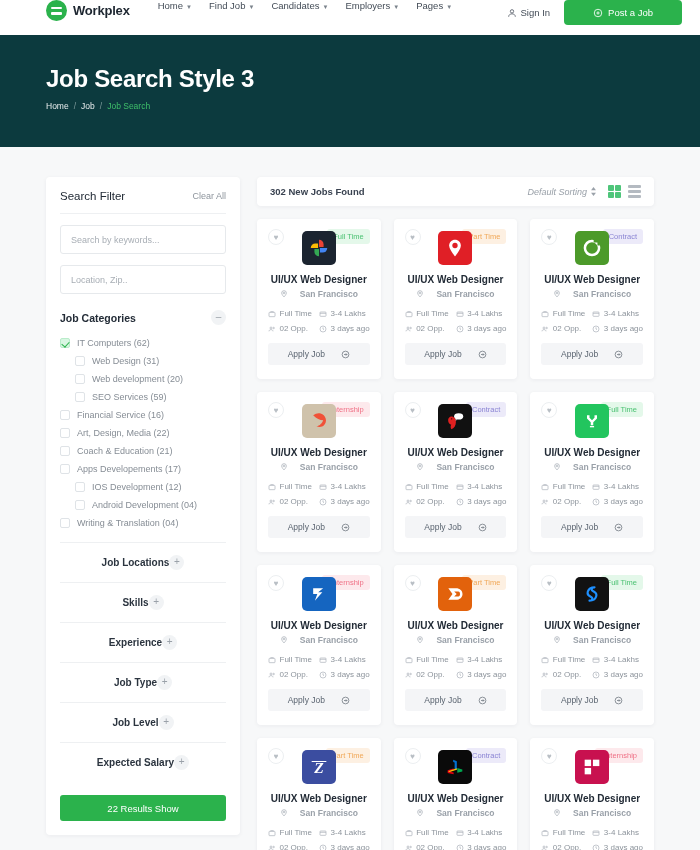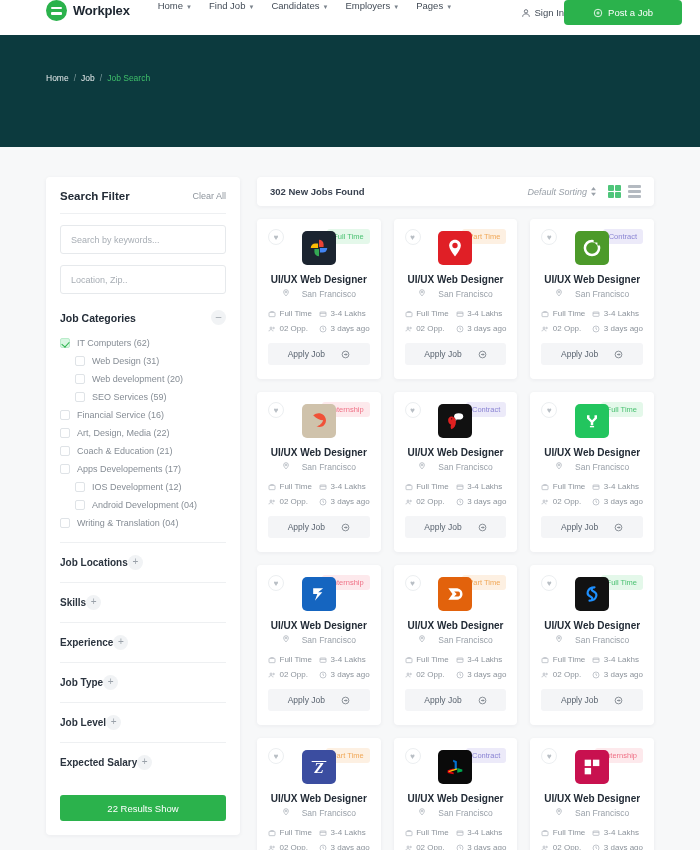--- a/index.html
+++ b/index.html
@@ -36,7 +36,7 @@
   }
   .caret { font-size: 6px; color: #7b838c; position: relative; top: 1px; }
 
-  .nav-right { margin-left: auto; display: flex; align-items: center; }
+  .nav-right { margin-left: auto; display: flex; align-items: center; gap: 14px; }
   .signin { display: flex; align-items: center; gap: 4px; font-size: 9.5px; color: #434c57; cursor: pointer; }
   .post-job {
     background: #2bb24c; color: #fff; font-size: 9.5px;

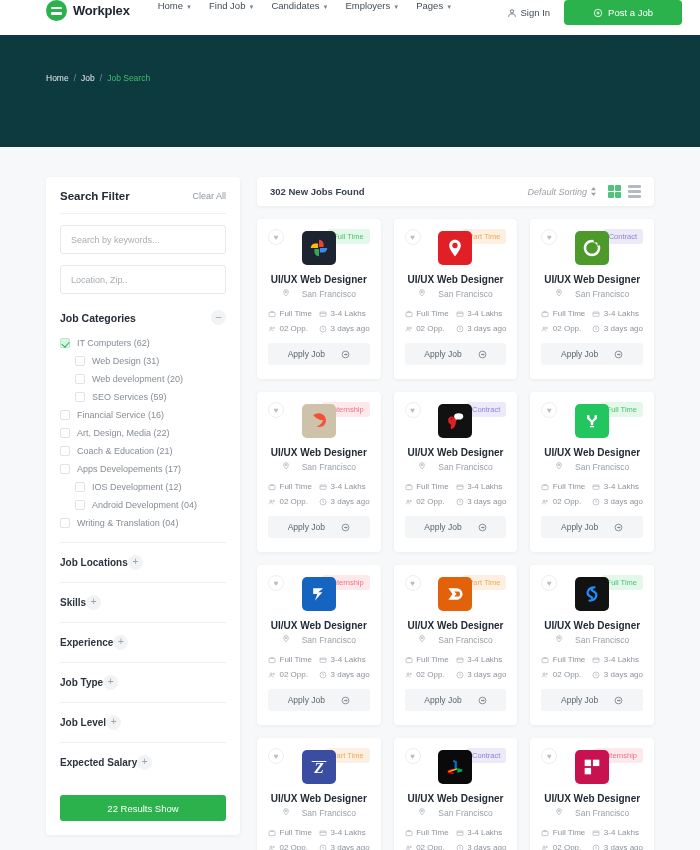--- a/index.html
+++ b/index.html
@@ -228,6 +228,7 @@
 </div>
 
 <div class="hero">
+  <h1>Job Search Style 3</h1>
   <div class="crumbs">
     <a>Home</a>
     <span class="sep">/</span>

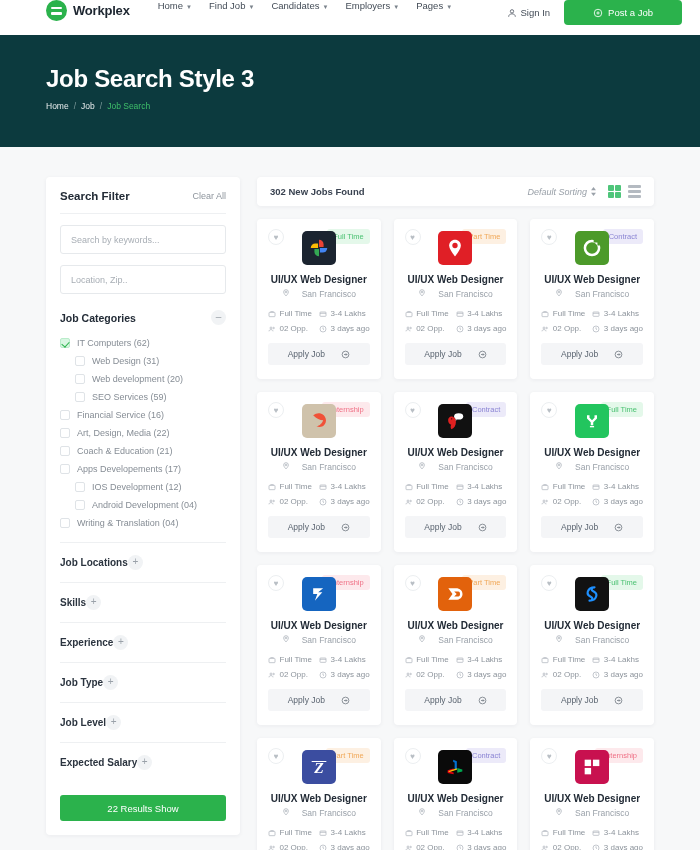--- a/index.html
+++ b/index.html
@@ -69,7 +69,7 @@
     align-self: flex-start;
   }
   .sf-head { display: flex; align-items: center; justify-content: space-between; padding-bottom: 11px; border-bottom: 1px solid #eef0f2; }
-  .sf-title { font-size: 11.5px; font-weight: 700; color: #222b36; }
+  .sf-title { font-size: 11.5px; font-weight: 400; color: #222b36; }
   .sf-clear { font-size: 9px; color: #8e959d; cursor: pointer; }
 
   .field {

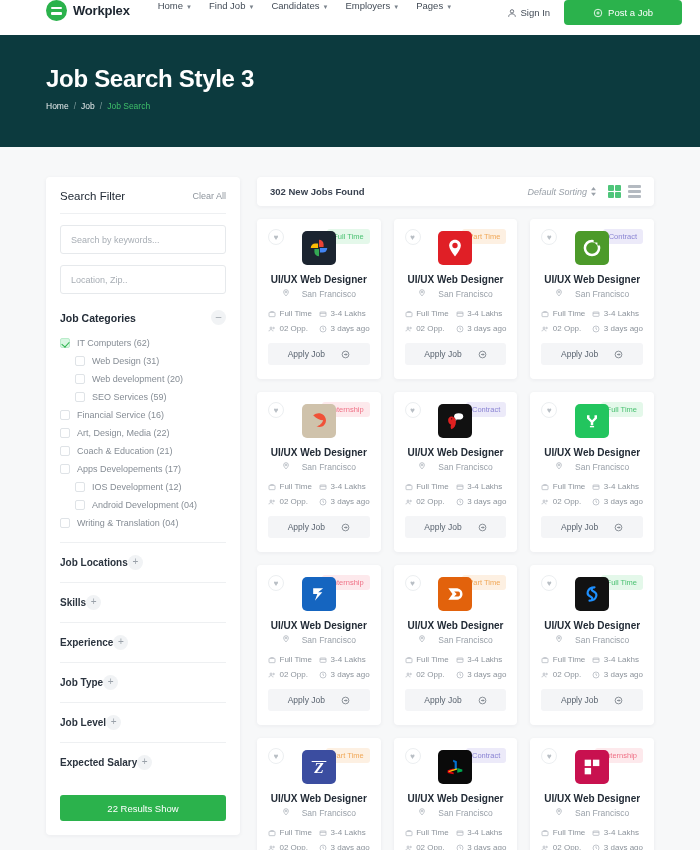--- a/index.html
+++ b/index.html
@@ -162,7 +162,7 @@
   .logo { width: 34px; height: 34px; border-radius: 5px; display: flex; align-items: center; justify-content: center; overflow: hidden; }
 
   .job-title { text-align: center; font-size: 10px; font-weight: 700; color: #222b36; margin-top: 9px; }
-  .job-loc { text-align: center; font-size: 8.5px; color: #9aa1a9; margin-top: 4px; display: flex; justify-content: center; gap: 12px; }
+  .job-loc { text-align: center; font-size: 8.5px; color: #9aa1a9; margin-top: 4px; display: flex; align-items: center; justify-content: center; gap: 12px; font-weight: bold; }
 
   .meta { margin-top: 10px; display: grid; grid-template-columns: 1fr 1fr; row-gap: 6px; column-gap: 4px; }
   .meta div { font-size: 8px; color: #8d949c; display: flex; align-items: center; gap: 3.5px; white-space: nowrap; }

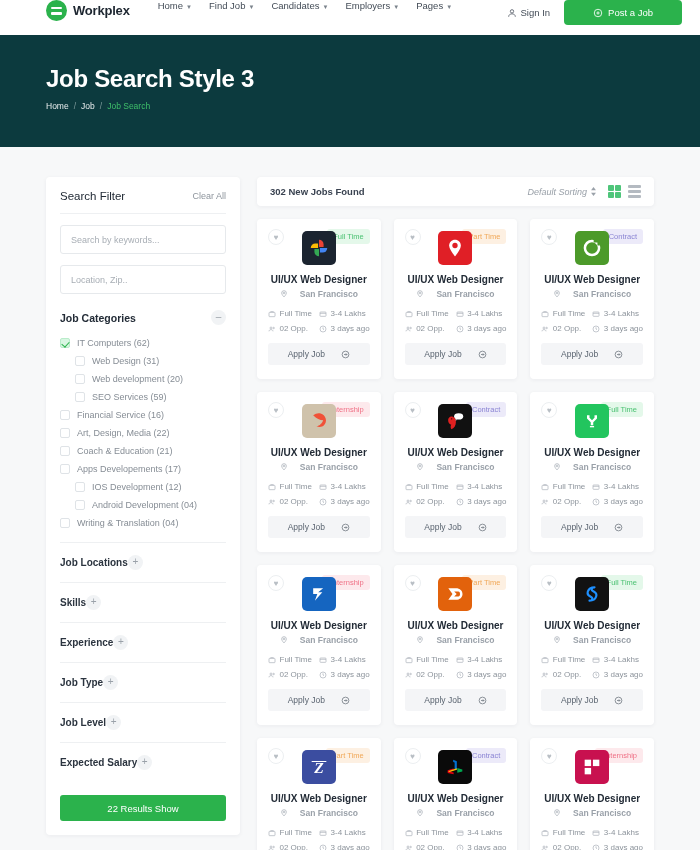--- a/index.html
+++ b/index.html
@@ -110,7 +110,7 @@
   }
 
   .acc-row {
-    display: flex; align-items: center; justify-content: flex-start;
+    display: flex; align-items: center; justify-content: center;
     padding: 12px 0; border-top: 1px solid #eef0f2; cursor: pointer;
   }
   .acc-label { font-size: 10px; font-weight: 700; color: #2b343f; }

